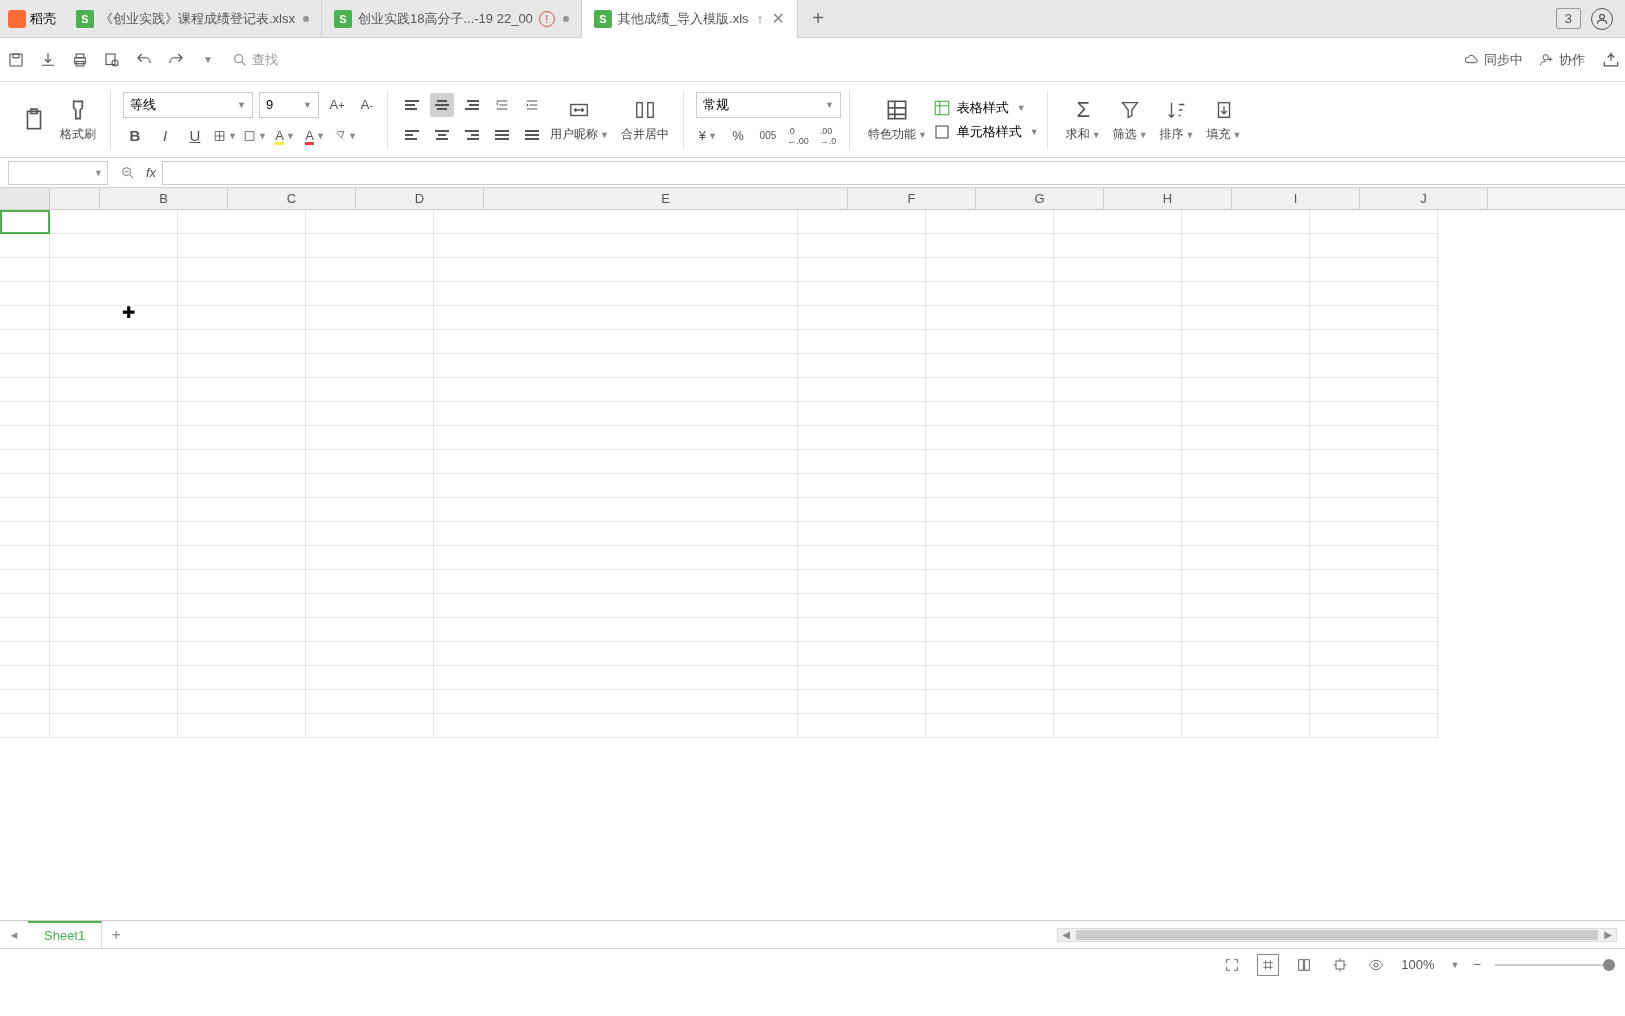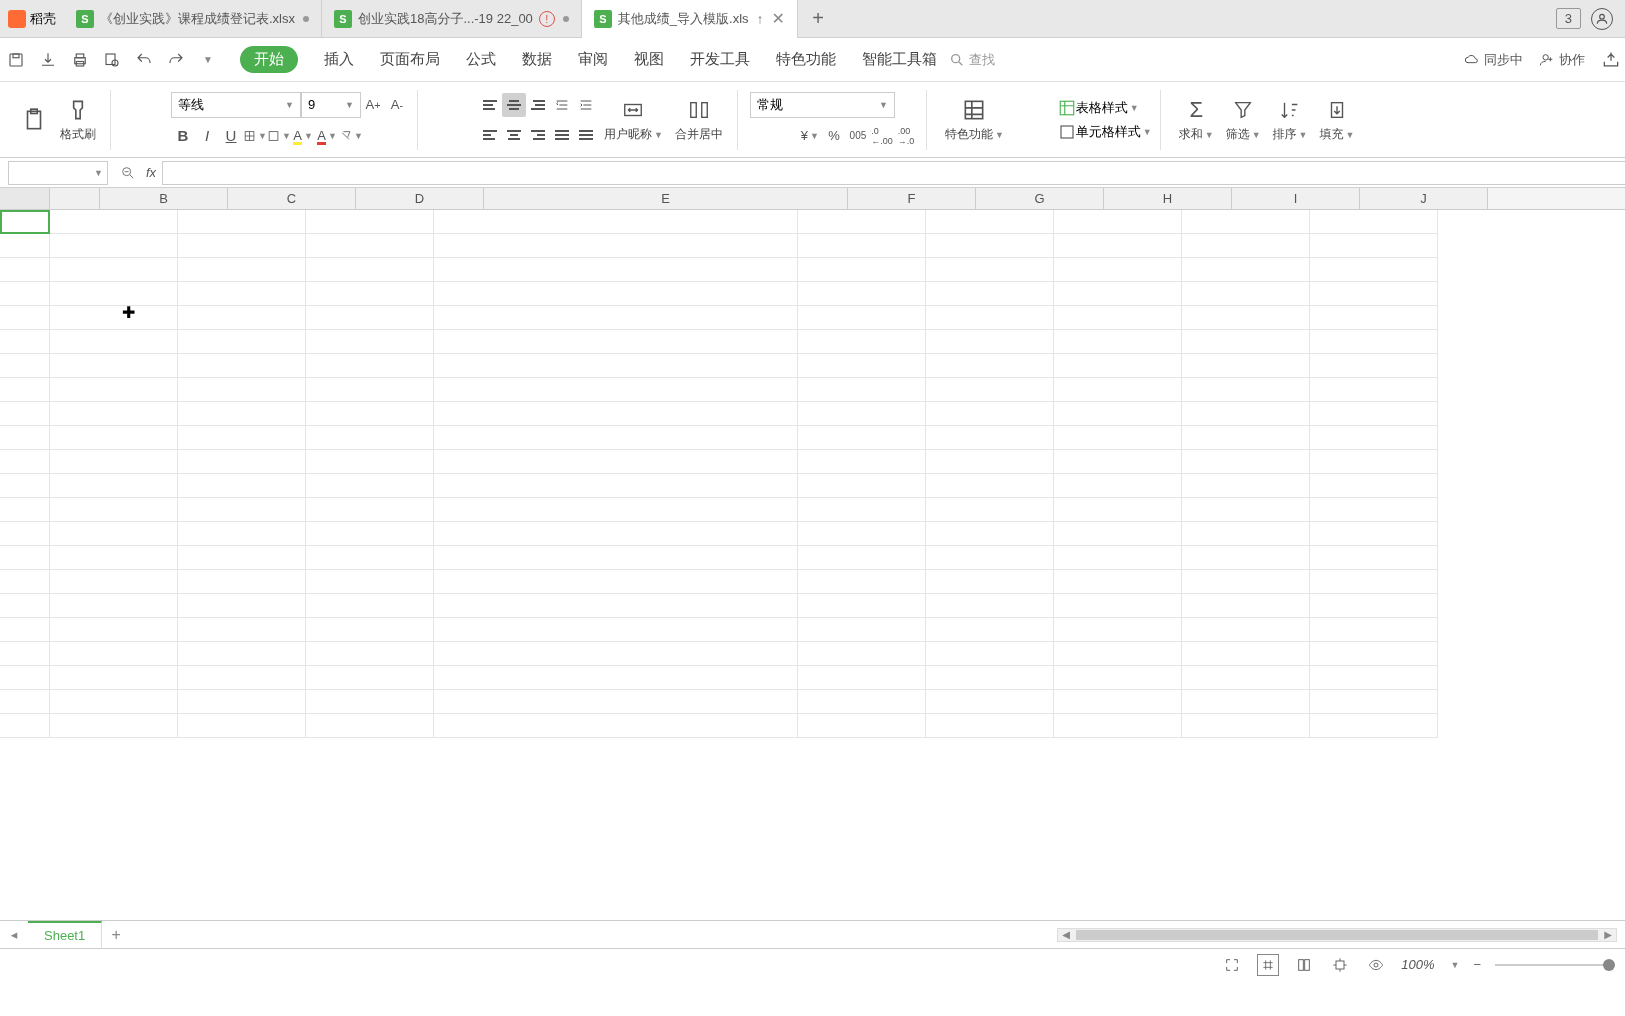--- a/index.html
+++ b/index.html
@@ -175,18 +175,6 @@
       </div>
     <div class="qat-btn qat-dropdown">▼</div>
   </div>
-  <div class="menus">
-    <span class="menu-item active">开始</span>
-    <span class="menu-item">插入</span>
-    <span class="menu-item">页面布局</span>
-    <span class="menu-item">公式</span>
-    <span class="menu-item">数据</span>
-    <span class="menu-item">审阅</span>
-    <span class="menu-item">视图</span>
-    <span class="menu-item">开发工具</span>
-    <span class="menu-item">特色功能</span>
-    <span class="menu-item">智能工具箱</span>
-  </div>
   <div class="search-box">
     <svg class="search-icon" viewBox="0 0 24 24" fill="none" stroke="#999" stroke-width="2">
         <circle cx="10" cy="10" r="6"></circle>

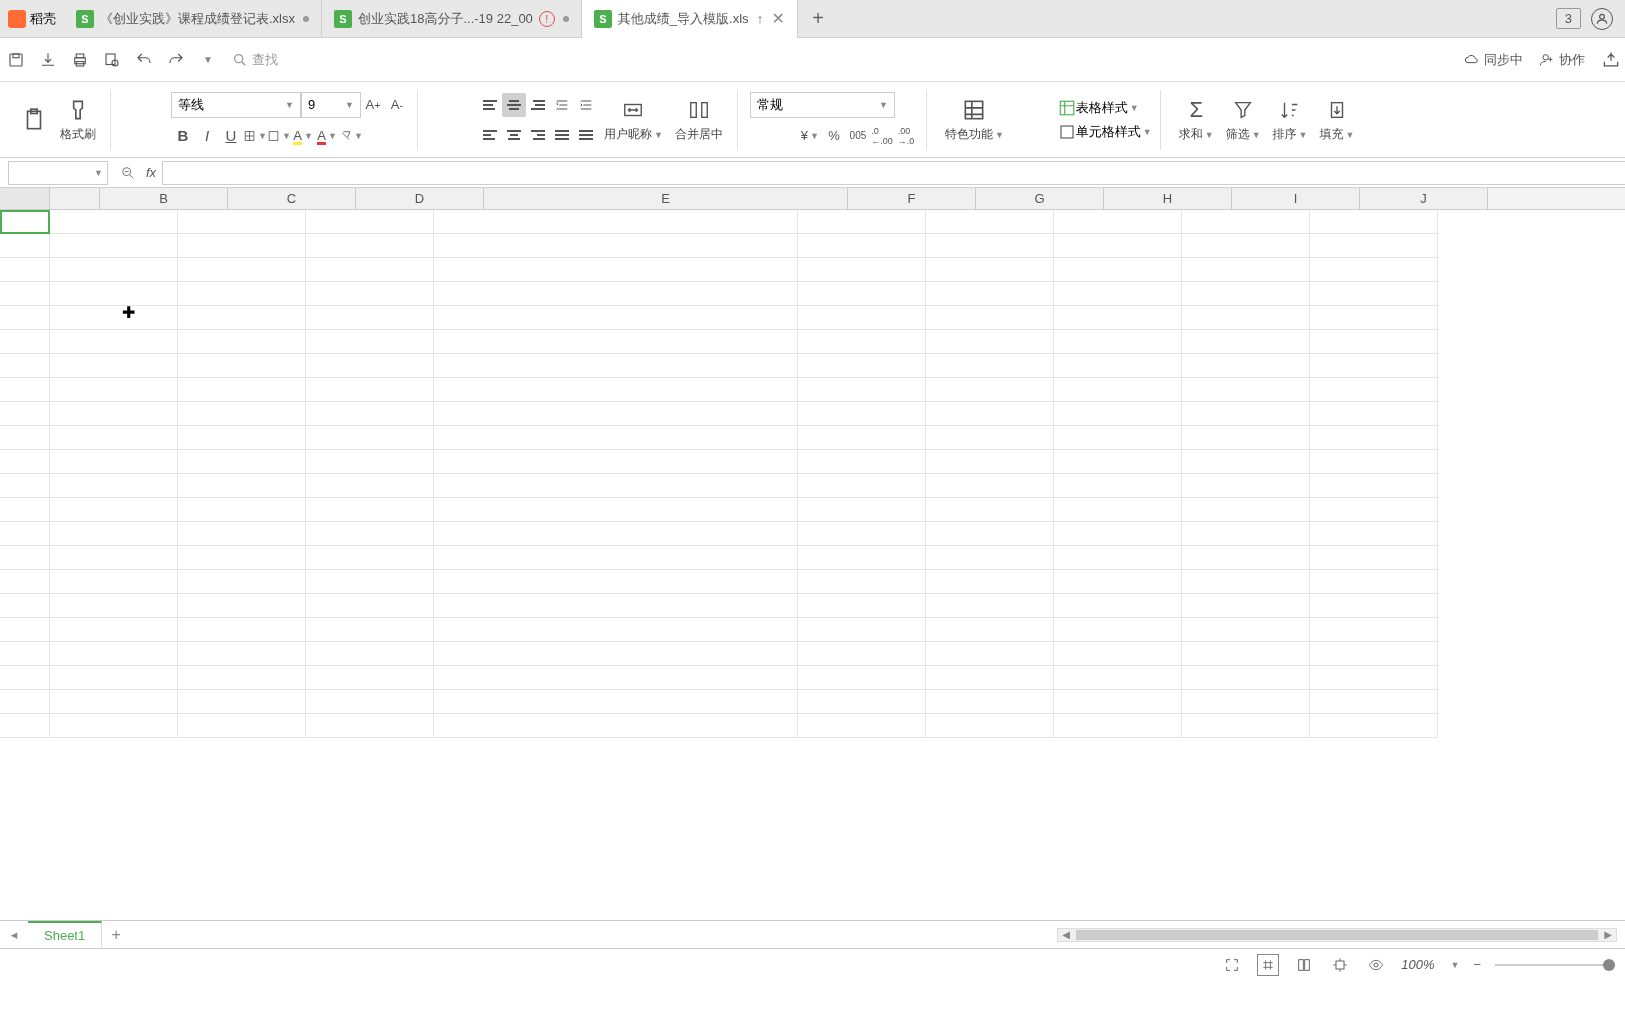--- a/index.html
+++ b/index.html
@@ -43,7 +43,7 @@
 .big-btn-icon { width: 28px; height: 28px; display: flex; align-items: center; justify-content: center; color: #555; }
 .big-btn-label { font-size: 12px; color: #444; }
 .stack { display: flex; flex-direction: column; gap: 6px; }
-.hstack { display: flex; align-items: center; gap: 0; margin-left: 48px; }
+.hstack { display: flex; align-items: center; gap: 6px; }
 .font-name { width: 130px; height: 26px; border: 1px solid #ccc; padding: 0 6px; display: flex; align-items: center; font-size: 13px; }
 .font-size { width: 60px; height: 26px; border: 1px solid #ccc; padding: 0 6px; display: flex; align-items: center; font-size: 13px; }
 .dd-arrow { margin-left: auto; font-size: 9px; color: #888; }

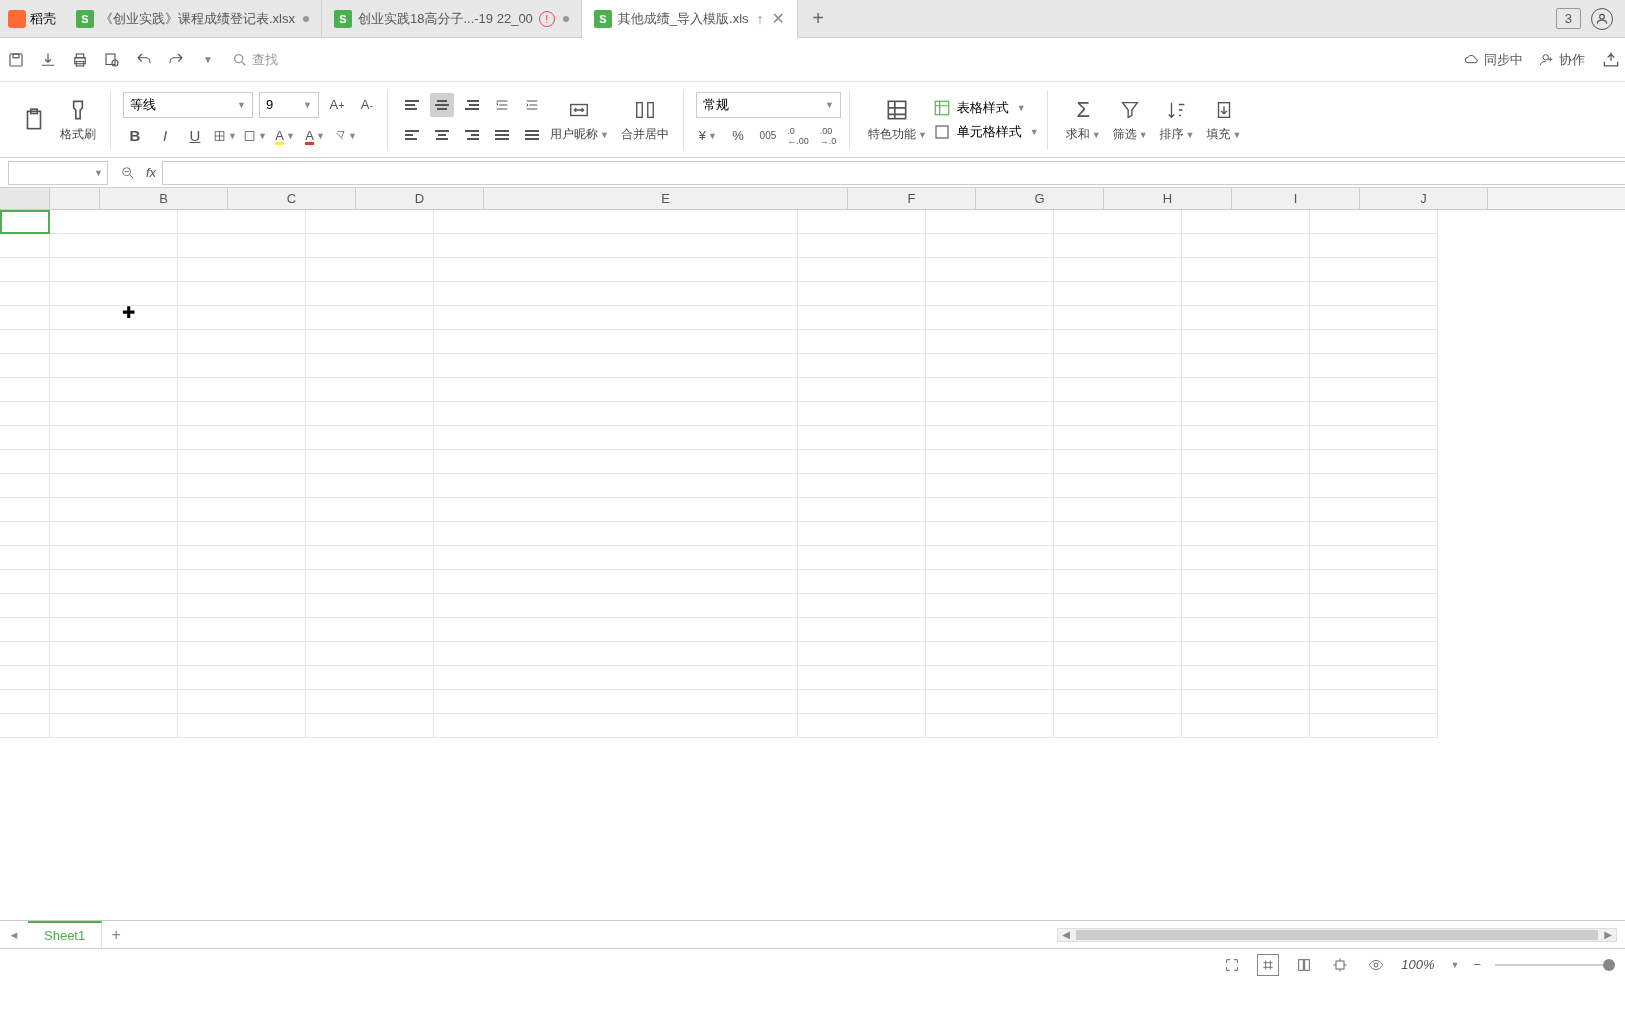--- a/index.html
+++ b/index.html
@@ -94,7 +94,7 @@
 .status-bar { height: 32px; display: flex; align-items: center; border-top: 1px solid #ccc; padding: 0 10px; gap: 14px; justify-content: flex-end; }
 .sb-btn { width: 22px; height: 22px; display: flex; align-items: center; justify-content: center; color: #666; cursor: pointer; border: 1px solid transparent; }
 .sb-btn.grid-v { border: 1px solid #888; }
-.zoom-val { color: #555; font-style: italic; }
+.zoom-val { color: #555; }
 .zoom-slider { width: 120px; height: 2px; background: #ccc; position: relative; }
 .zoom-thumb { position: absolute; right: 0; top: -5px; width: 12px; height: 12px; border-radius: 50%; background: #888; }
 

